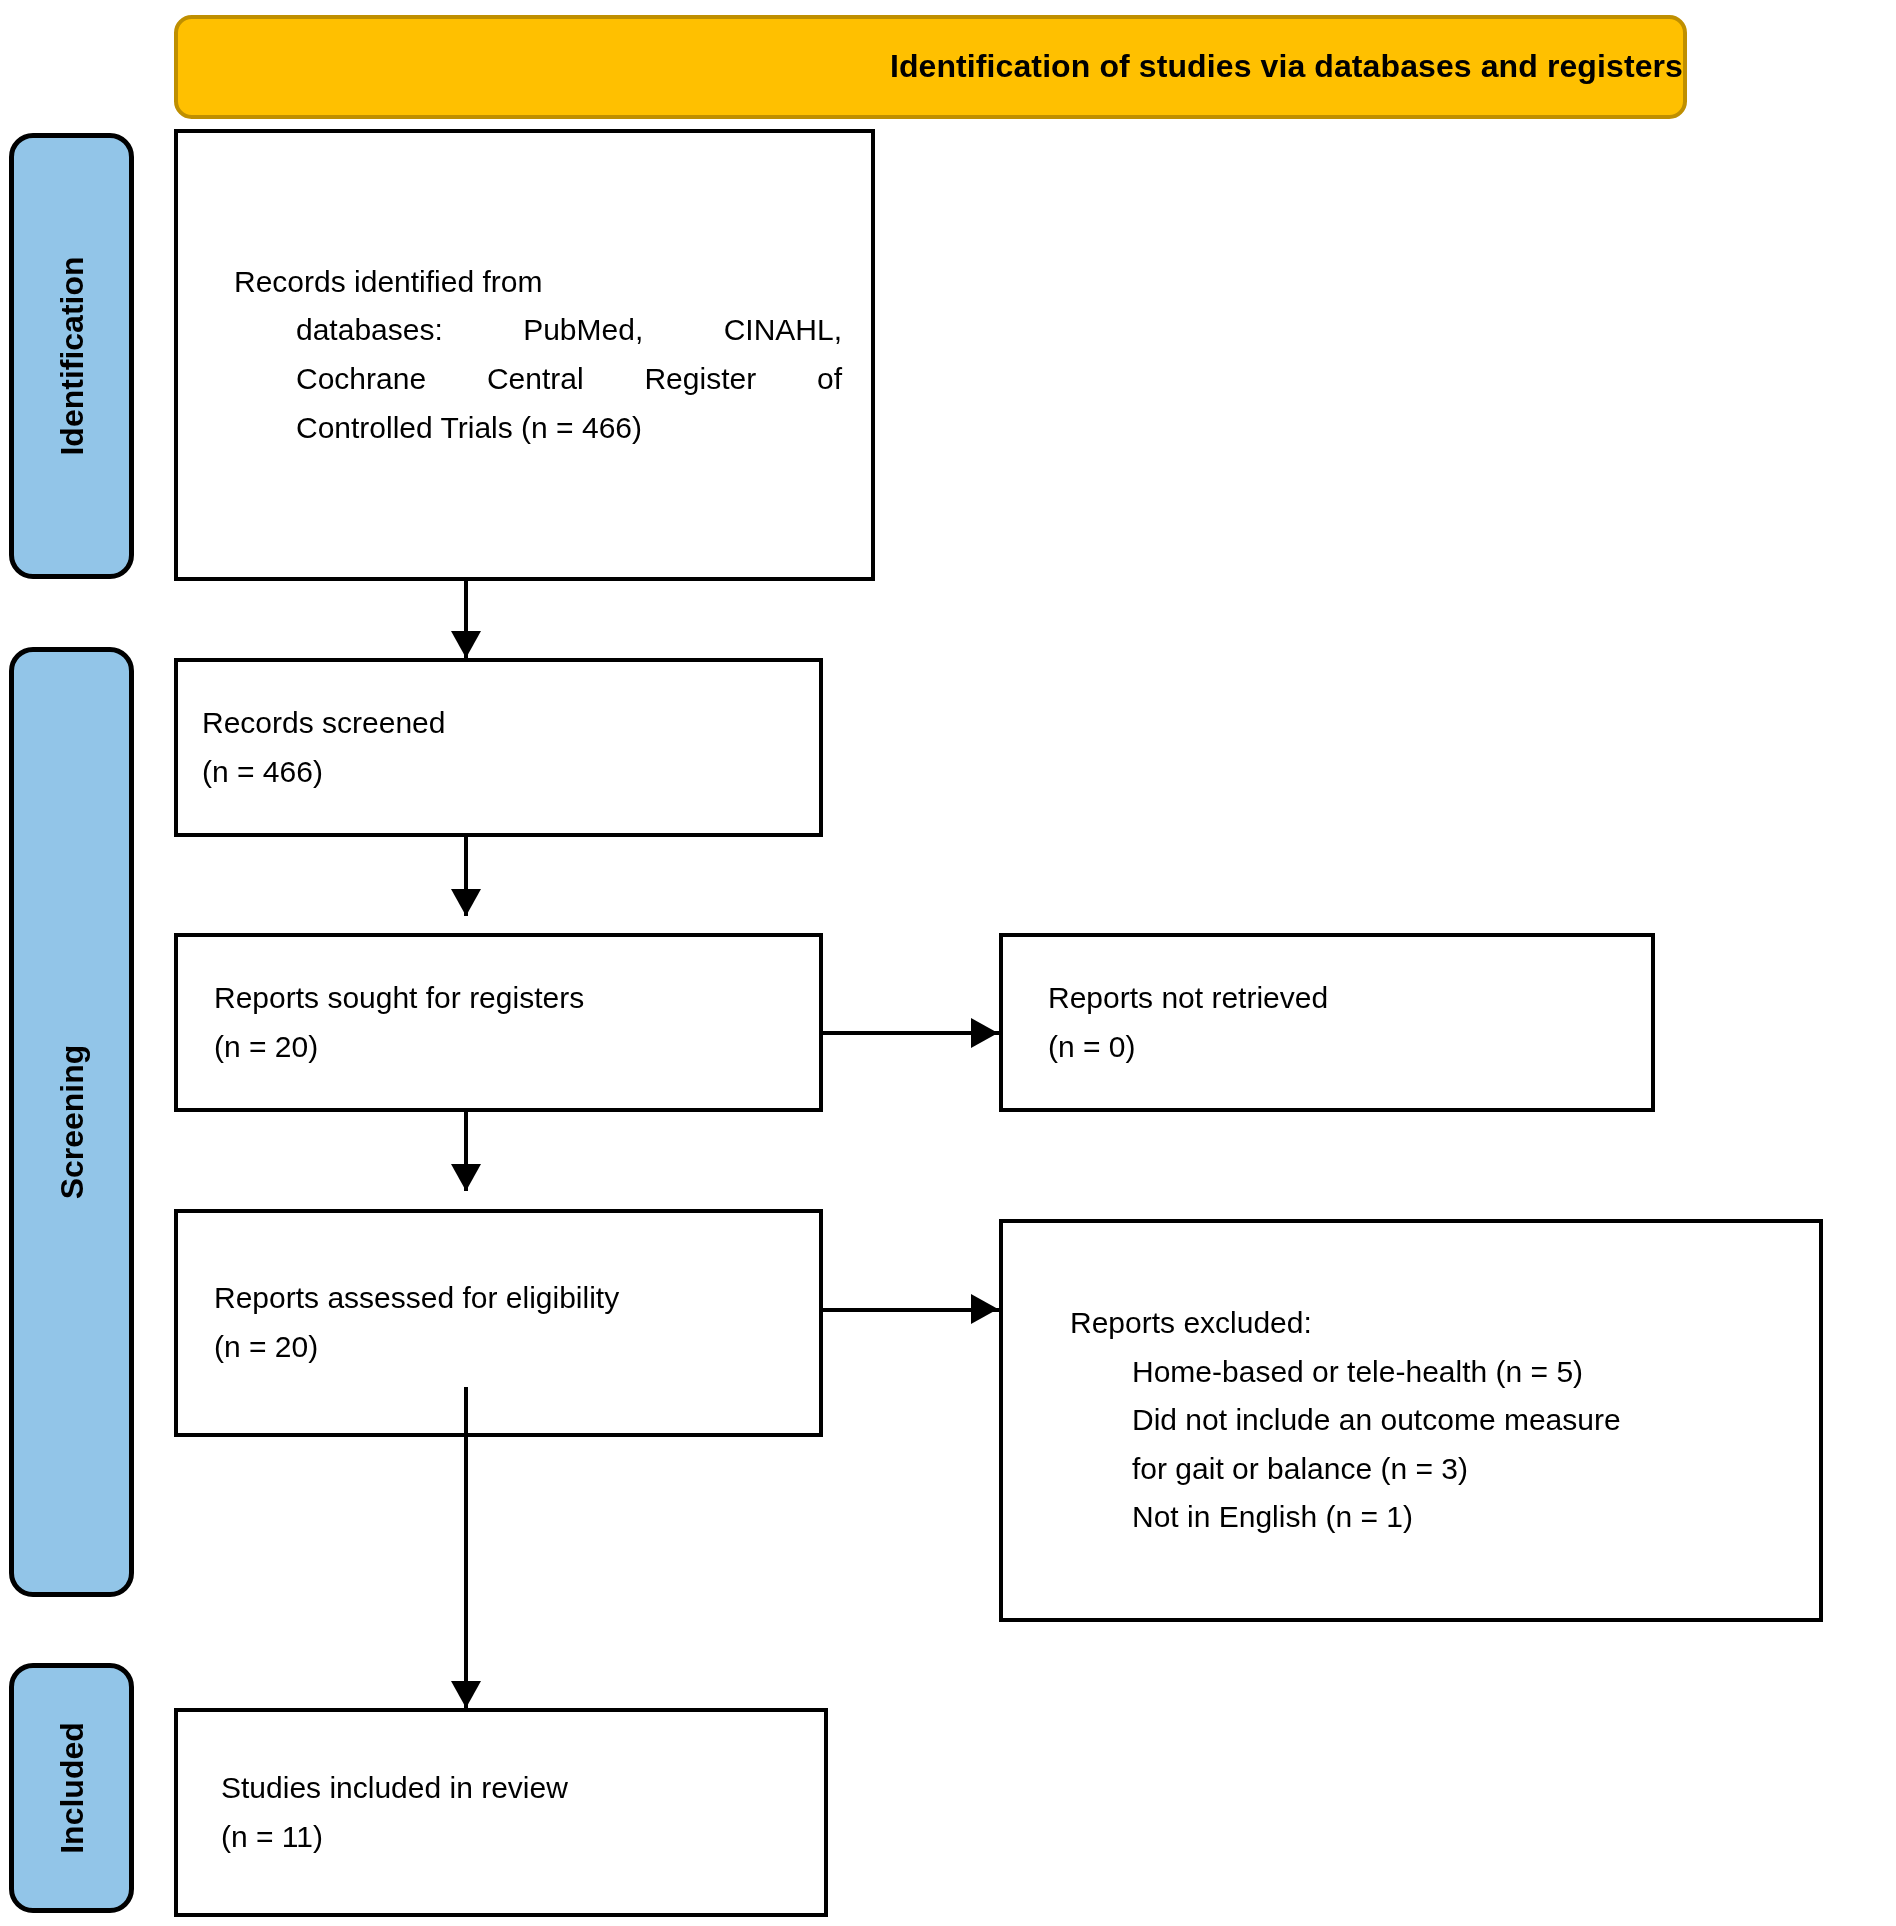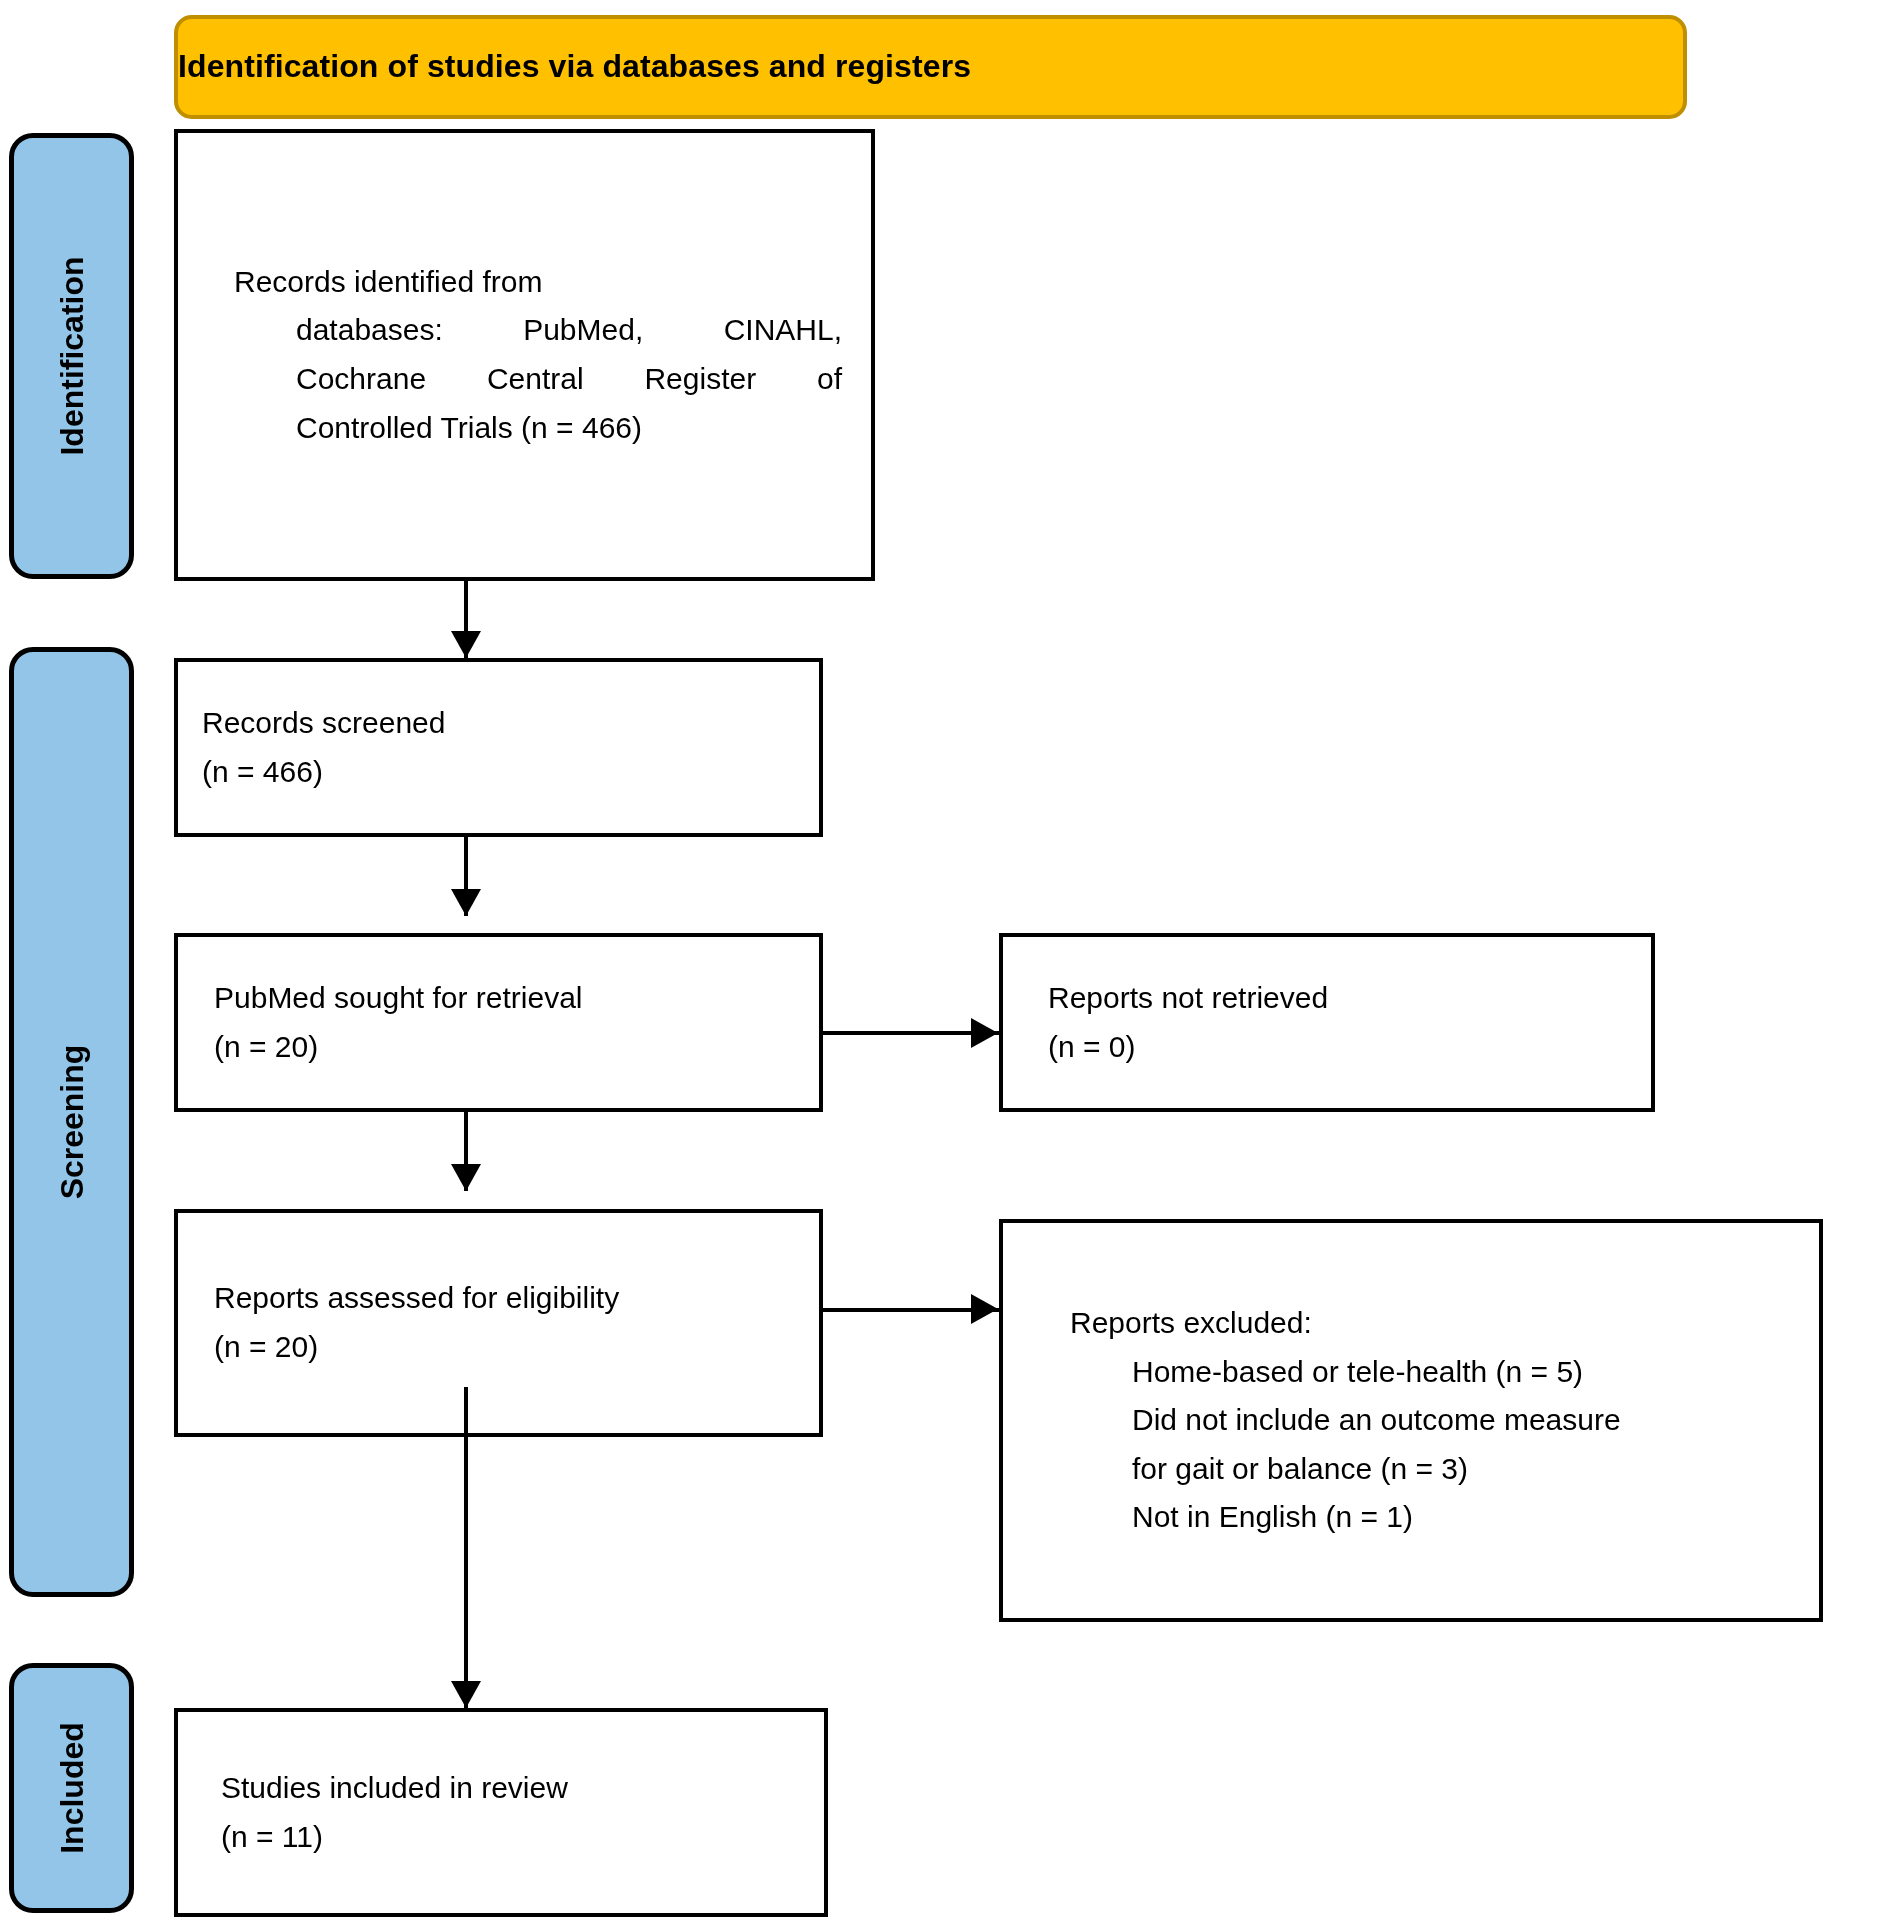--- a/index.html
+++ b/index.html
@@ -29,7 +29,7 @@
     box-sizing: border-box;
     display: flex;
     align-items: center;
-    justify-content: flex-start;
+    justify-content: flex-end;
     font-weight: bold;
     font-size: 32px;
     letter-spacing: 0.1px;

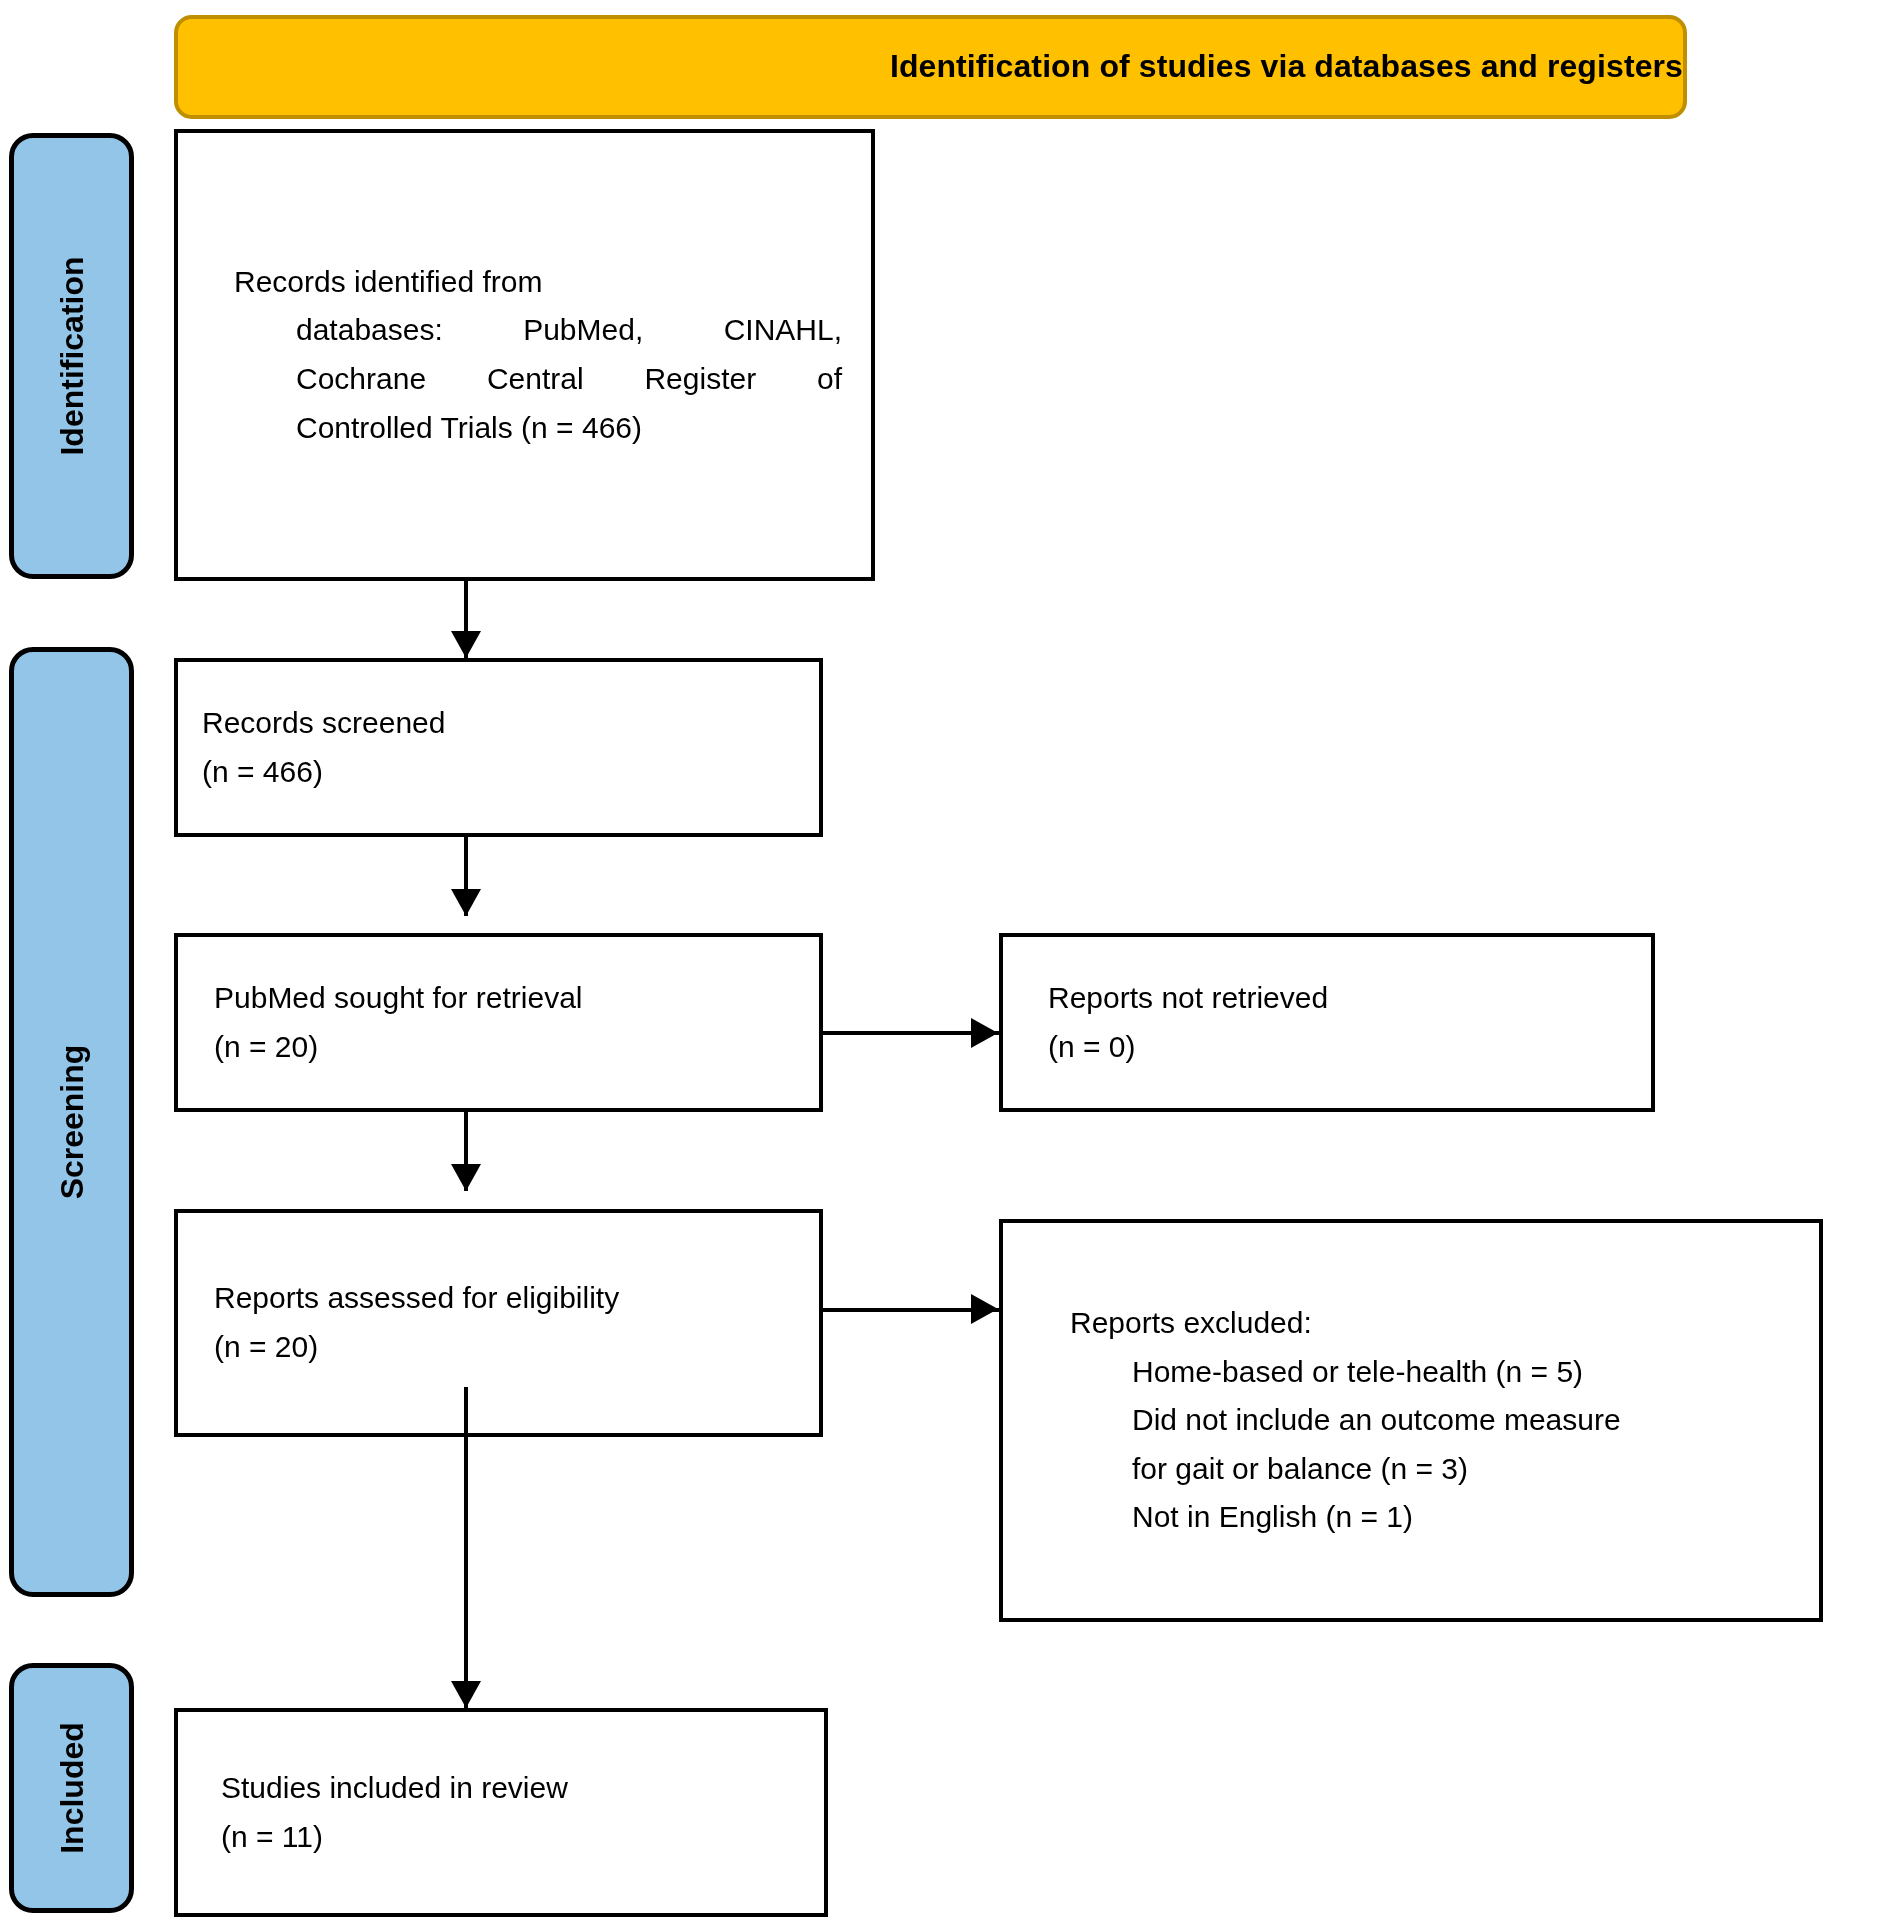--- a/index.html
+++ b/index.html
@@ -158,7 +158,7 @@
 
   <div class="flowbox" style="left:174px; top:933px; width:649px; height:179px;">
     <div class="lines" style="padding-left:36px; padding-right:29px;">
-      <div class="line">PubMed sought for retrieval</div>
+      <div class="line">Reports sought for registers</div>
       <div class="line">(n = 20)</div>
     </div>
   </div>

